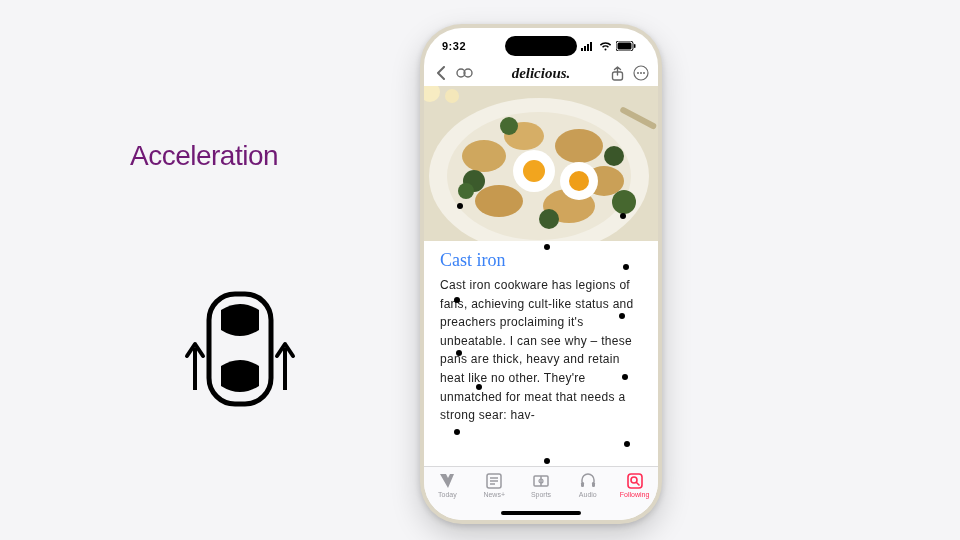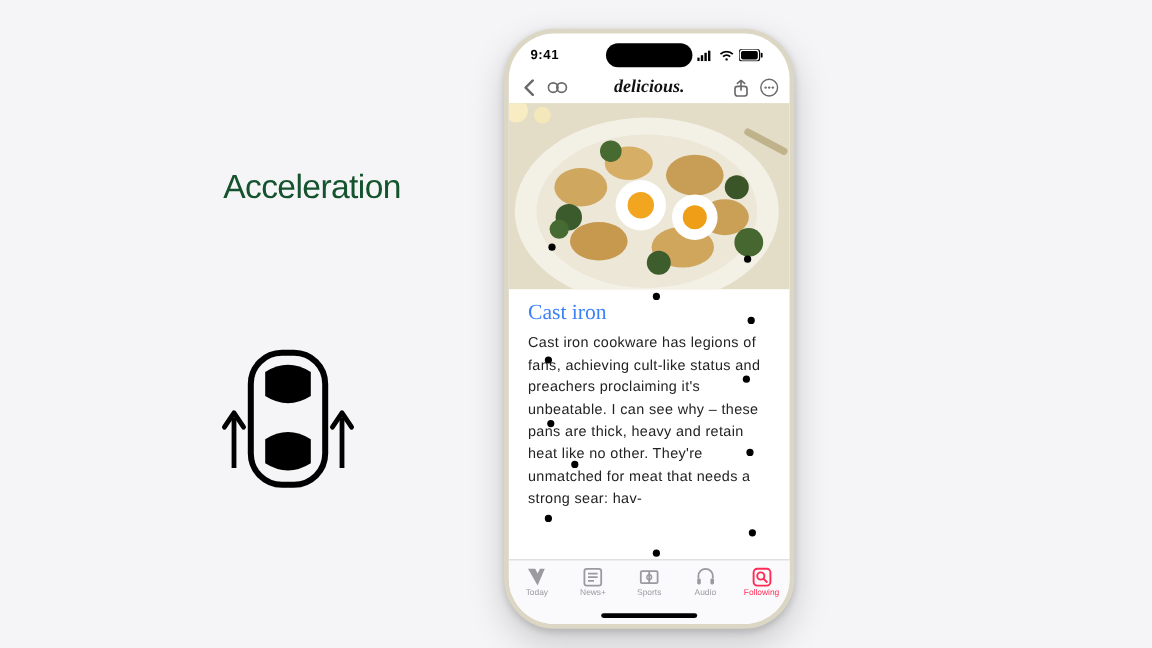--- a/index.html
+++ b/index.html
@@ -196,7 +196,7 @@
     <div class="island"></div>
 
     <div class="status-bar">
-      <span class="time">9:41</span>
+      <span class="time">9:32</span>
       <div class="status-right">
         <span class="signal">
           <svg width="14" height="9" viewBox="0 0 14 9">

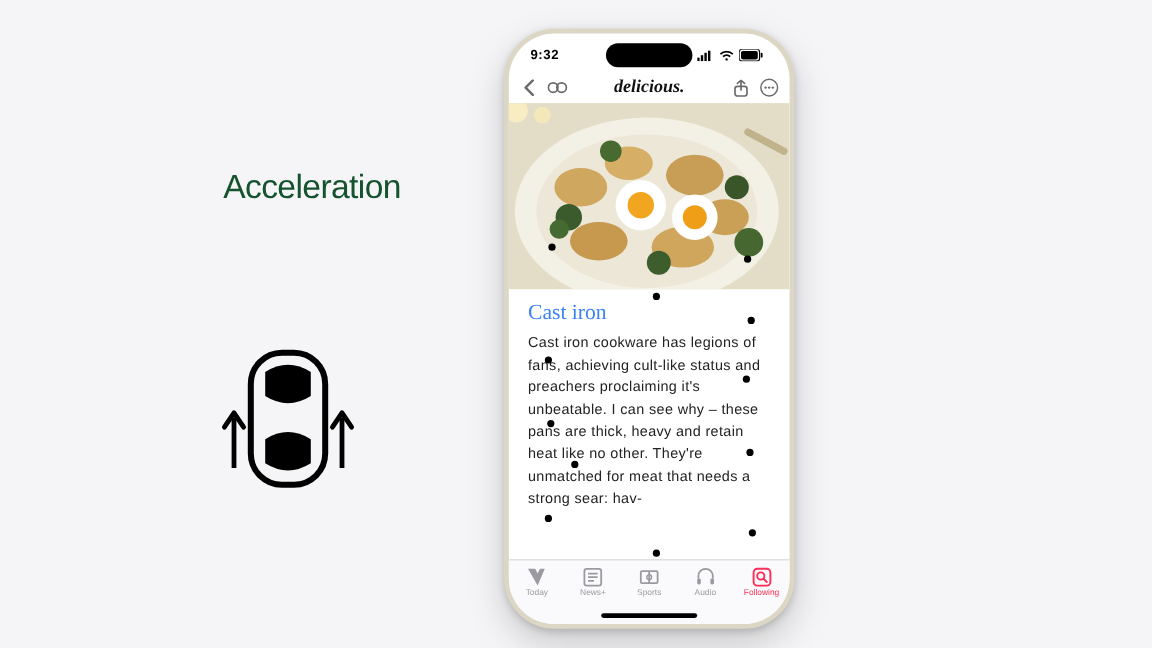--- a/index.html
+++ b/index.html
@@ -20,9 +20,8 @@
   .headline {
     font-size: 28px;
     font-weight: 500;
-    color: #14532d;
+    color: #701a75;
     letter-spacing: -0.5px;
-    text-align: center;
   }
   .car-graphic {
     position: absolute;

